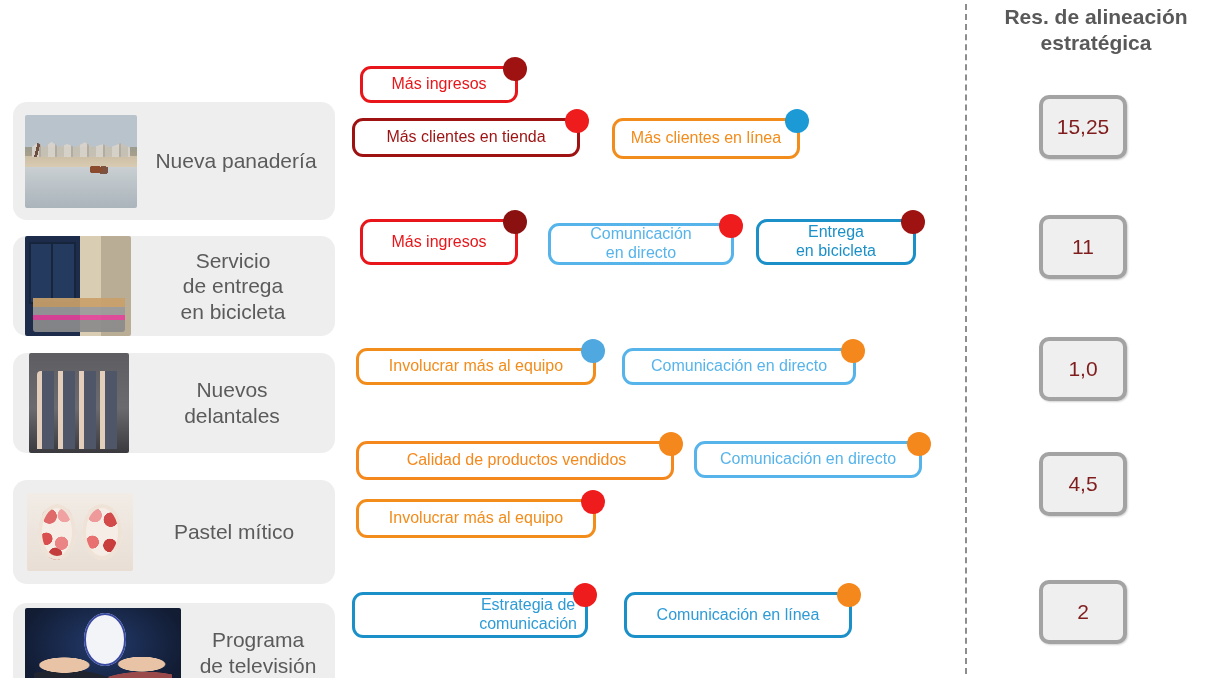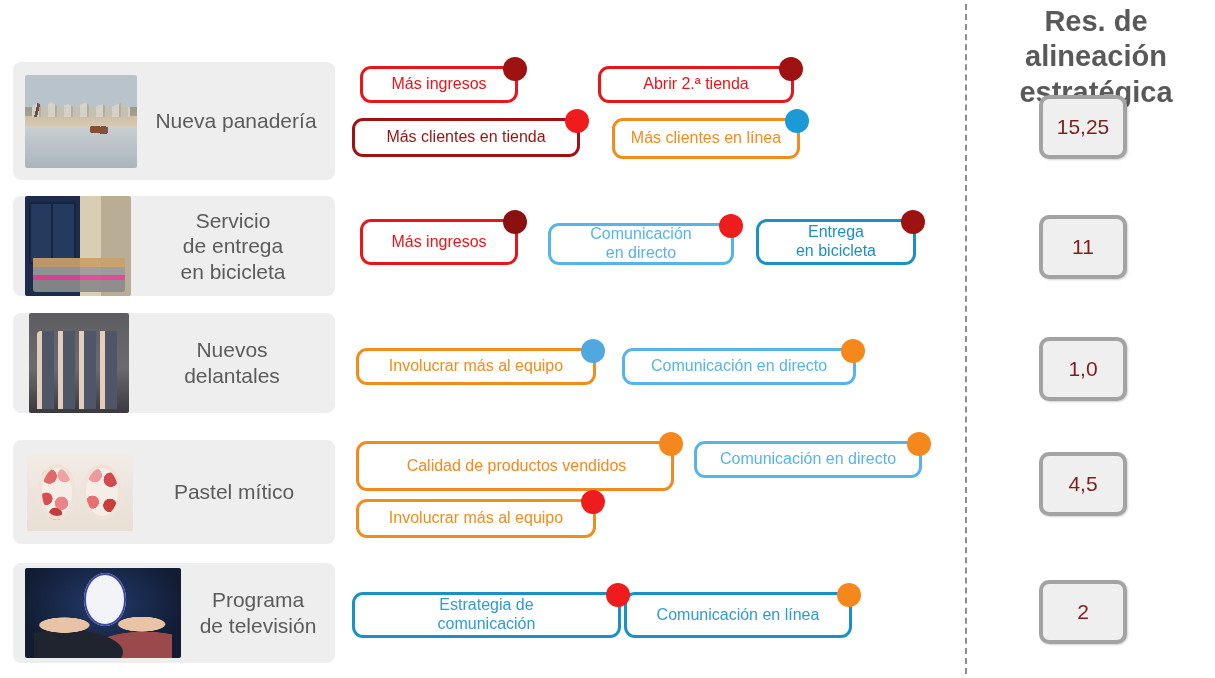--- a/index.html
+++ b/index.html
@@ -227,7 +227,7 @@
     left: 14px; top: 4px;
     width: 234px;
     text-align: center;
-    font-size: 29px;
+    font-size: 21px;
     font-weight: bold;
     line-height: 1.22;
     color: #595959;

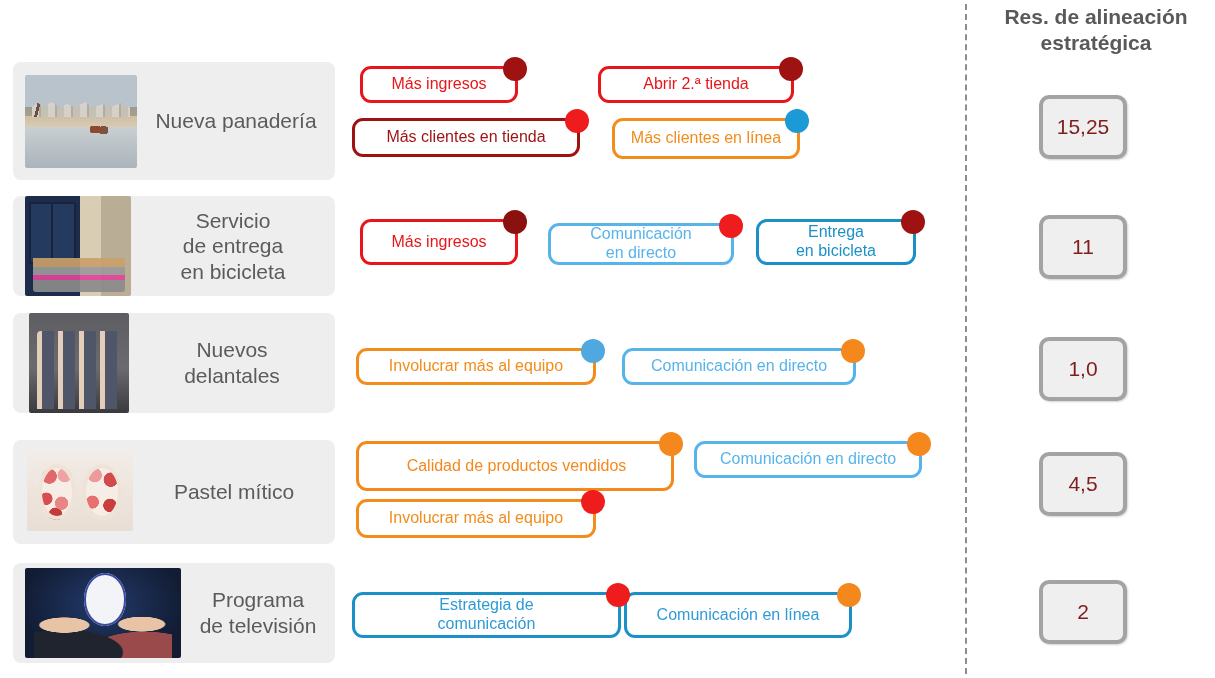--- a/index.html
+++ b/index.html
@@ -281,7 +281,6 @@
 
 <div id="tags-area">
     <div class="tag" style="left: 360px; top: 66px; width: 158px; height: 37px; border-color: rgb(232, 22, 26); color: rgb(232, 22, 26);"><span>Más ingresos</span><span class="tag-dot" style="background: rgb(158, 18, 18);"></span></div>
-    <div class="tag" style="left: 598px; top: 66px; width: 196px; height: 37px; border-color: rgb(232, 22, 26); color: rgb(232, 22, 26);"><span>Abrir 2.ª tienda</span><span class="tag-dot" style="background: rgb(158, 18, 18);"></span></div>
     <div class="tag" style="left: 352px; top: 118px; width: 228px; height: 39px; border-color: rgb(158, 18, 18); color: rgb(158, 18, 18);"><span>Más clientes en tienda</span><span class="tag-dot" style="background: rgb(238, 28, 28);"></span></div>
     <div class="tag" style="left: 612px; top: 118px; width: 188px; height: 41px; border-color: rgb(242, 140, 27); color: rgb(242, 140, 27);"><span>Más clientes en línea</span><span class="tag-dot" style="background: rgb(27, 154, 214);"></span></div>
     <div class="tag" style="left: 360px; top: 219px; width: 158px; height: 46px; border-color: rgb(232, 22, 26); color: rgb(232, 22, 26);"><span>Más ingresos</span><span class="tag-dot" style="background: rgb(139, 17, 17);"></span></div>

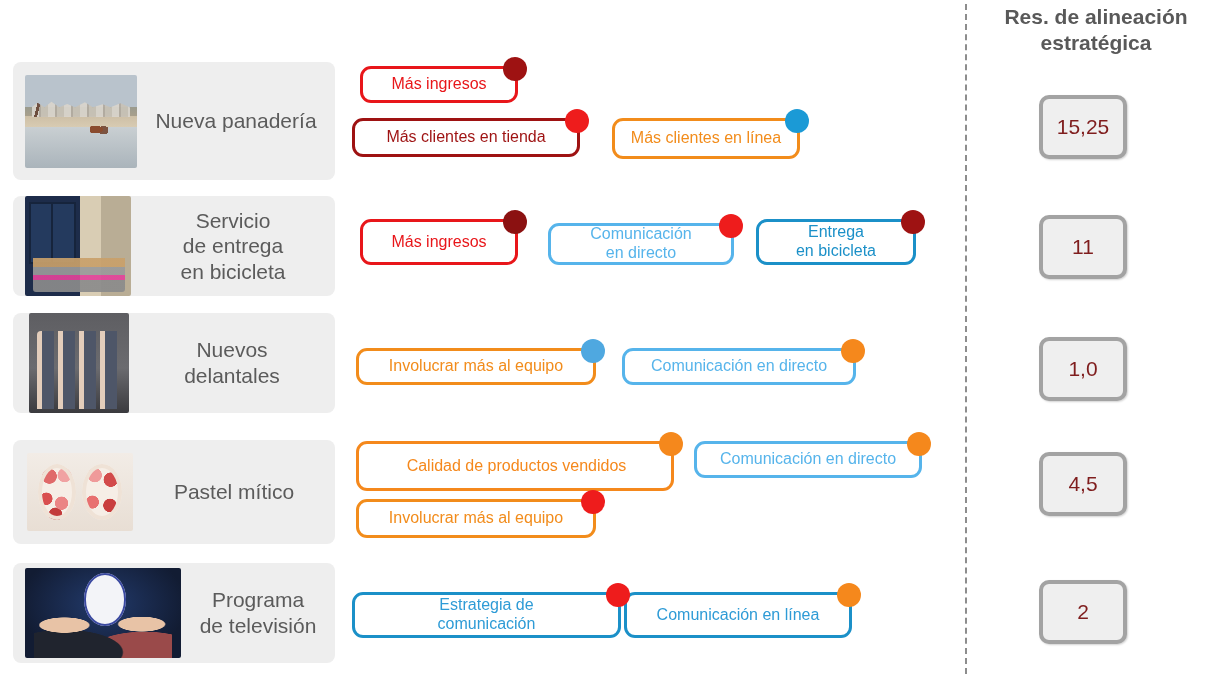--- a/index.html
+++ b/index.html
@@ -30,10 +30,11 @@
     left: 13px;
     width: 322px;
     background: #eeeeee;
-    border-radius: 8px;
+    border-radius: 14px;
     display: flex;
     align-items: center;
     box-sizing: border-box;
+    margin-top: 40px;
   }
   .project-thumb {
     flex: 0 0 auto;

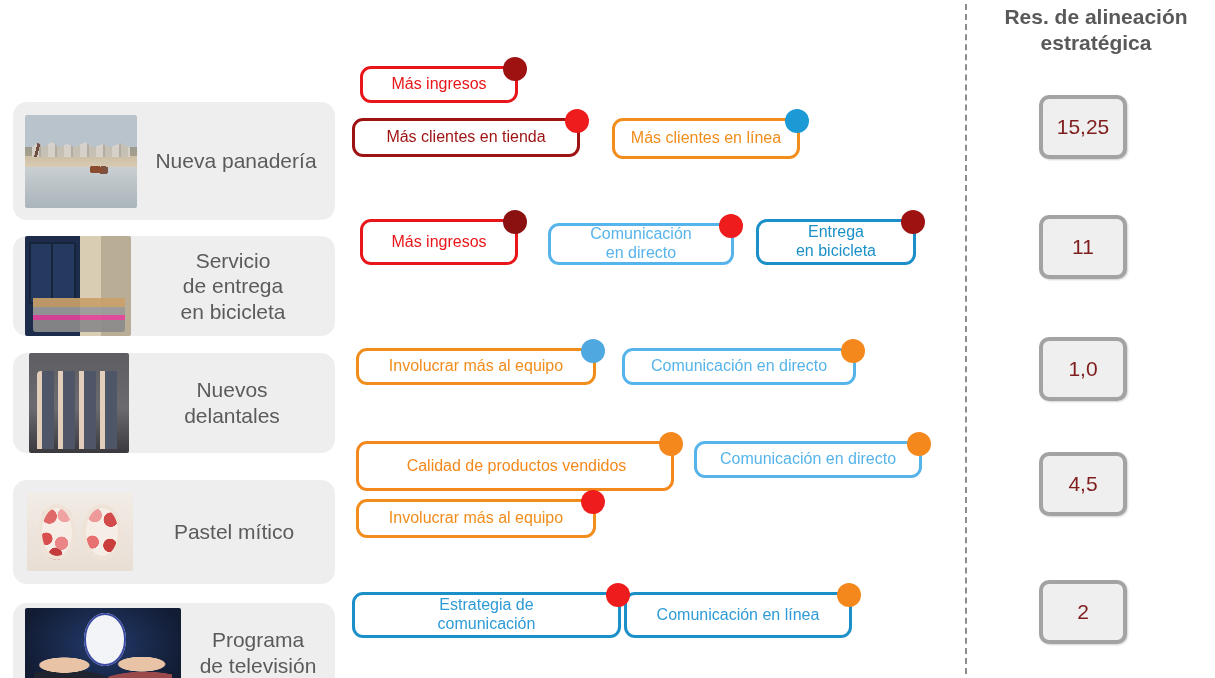--- a/index.html
+++ b/index.html
@@ -291,7 +291,7 @@
 en bicicleta</span><span class="tag-dot" style="background: rgb(158, 18, 18);"></span></div>
     <div class="tag" style="left: 356px; top: 348px; width: 240px; height: 37px; border-color: rgb(242, 140, 27); color: rgb(242, 140, 27);"><span>Involucrar más al equipo</span><span class="tag-dot" style="background: rgb(79, 168, 224);"></span></div>
     <div class="tag" style="left: 622px; top: 348px; width: 234px; height: 37px; border-color: rgb(86, 180, 235); color: rgb(86, 180, 235);"><span>Comunicación en directo</span><span class="tag-dot" style="background: rgb(245, 136, 28);"></span></div>
-    <div class="tag" style="left: 356px; top: 441px; width: 318px; height: 50px; border-color: rgb(245, 136, 28); color: rgb(245, 136, 28); padding-left: 11px;"><span>Calidad de productos vendidos</span><span class="tag-dot" style="background: rgb(245, 136, 28);"></span></div>
+    <div class="tag" style="left: 356px; top: 441px; width: 318px; height: 39px; border-color: rgb(245, 136, 28); color: rgb(245, 136, 28); padding-left: 11px;"><span>Calidad de productos vendidos</span><span class="tag-dot" style="background: rgb(245, 136, 28);"></span></div>
     <div class="tag" style="left: 694px; top: 441px; width: 228px; height: 37px; border-color: rgb(86, 180, 235); color: rgb(86, 180, 235);"><span>Comunicación en directo</span><span class="tag-dot" style="background: rgb(245, 136, 28);"></span></div>
     <div class="tag" style="left: 356px; top: 499px; width: 240px; height: 39px; border-color: rgb(242, 140, 27); color: rgb(242, 140, 27);"><span>Involucrar más al equipo</span><span class="tag-dot" style="background: rgb(238, 28, 28);"></span></div>
     <div class="tag" style="left: 352px; top: 592px; width: 269px; height: 46px; border-color: rgb(27, 144, 200); color: rgb(46, 155, 214);"><span>Estrategia de

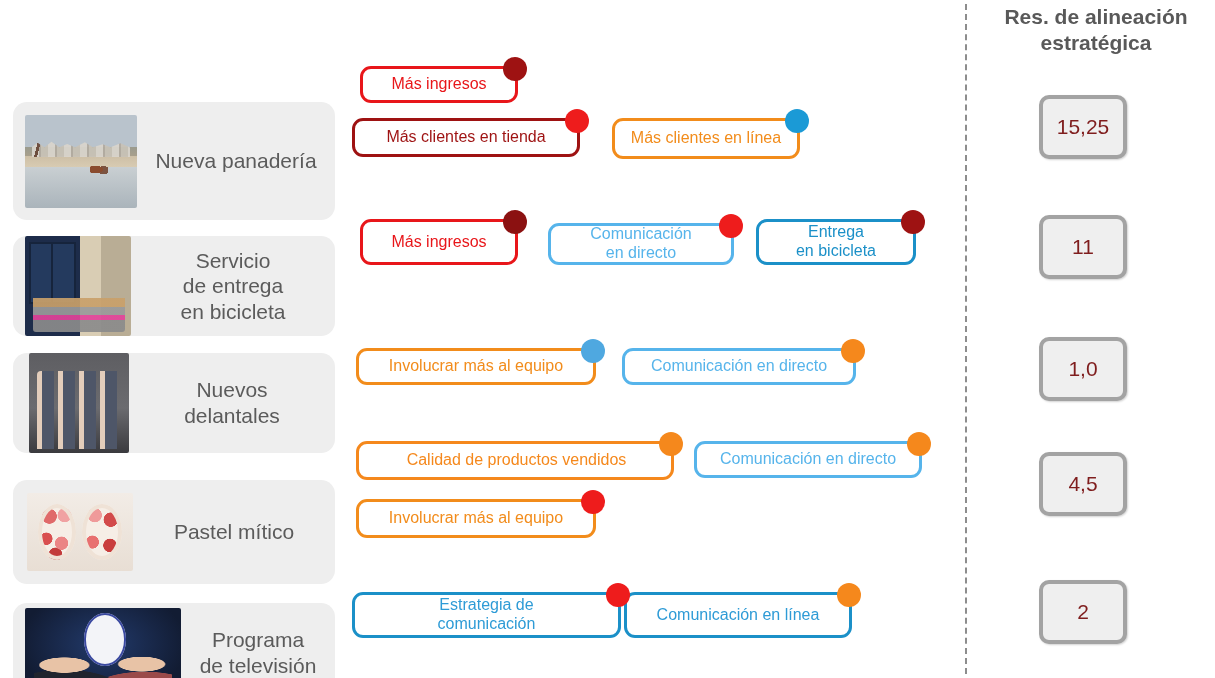--- a/index.html
+++ b/index.html
@@ -294,7 +294,7 @@
     <div class="tag" style="left: 356px; top: 441px; width: 318px; height: 39px; border-color: rgb(245, 136, 28); color: rgb(245, 136, 28); padding-left: 11px;"><span>Calidad de productos vendidos</span><span class="tag-dot" style="background: rgb(245, 136, 28);"></span></div>
     <div class="tag" style="left: 694px; top: 441px; width: 228px; height: 37px; border-color: rgb(86, 180, 235); color: rgb(86, 180, 235);"><span>Comunicación en directo</span><span class="tag-dot" style="background: rgb(245, 136, 28);"></span></div>
     <div class="tag" style="left: 356px; top: 499px; width: 240px; height: 39px; border-color: rgb(242, 140, 27); color: rgb(242, 140, 27);"><span>Involucrar más al equipo</span><span class="tag-dot" style="background: rgb(238, 28, 28);"></span></div>
-    <div class="tag" style="left: 352px; top: 592px; width: 269px; height: 46px; border-color: rgb(27, 144, 200); color: rgb(46, 155, 214);"><span>Estrategia de
+    <div class="tag" style="left: 352px; top: 592px; width: 236px; height: 46px; border-color: rgb(27, 144, 200); color: rgb(46, 155, 214); justify-content: flex-end;"><span>Estrategia de
 comunicación</span><span class="tag-dot" style="background: rgb(238, 28, 28);"></span></div>
     <div class="tag" style="left: 624px; top: 592px; width: 228px; height: 46px; border-color: rgb(27, 144, 200); color: rgb(46, 155, 214);"><span>Comunicación en línea</span><span class="tag-dot" style="background: rgb(245, 136, 28);"></span></div>
   </div>

